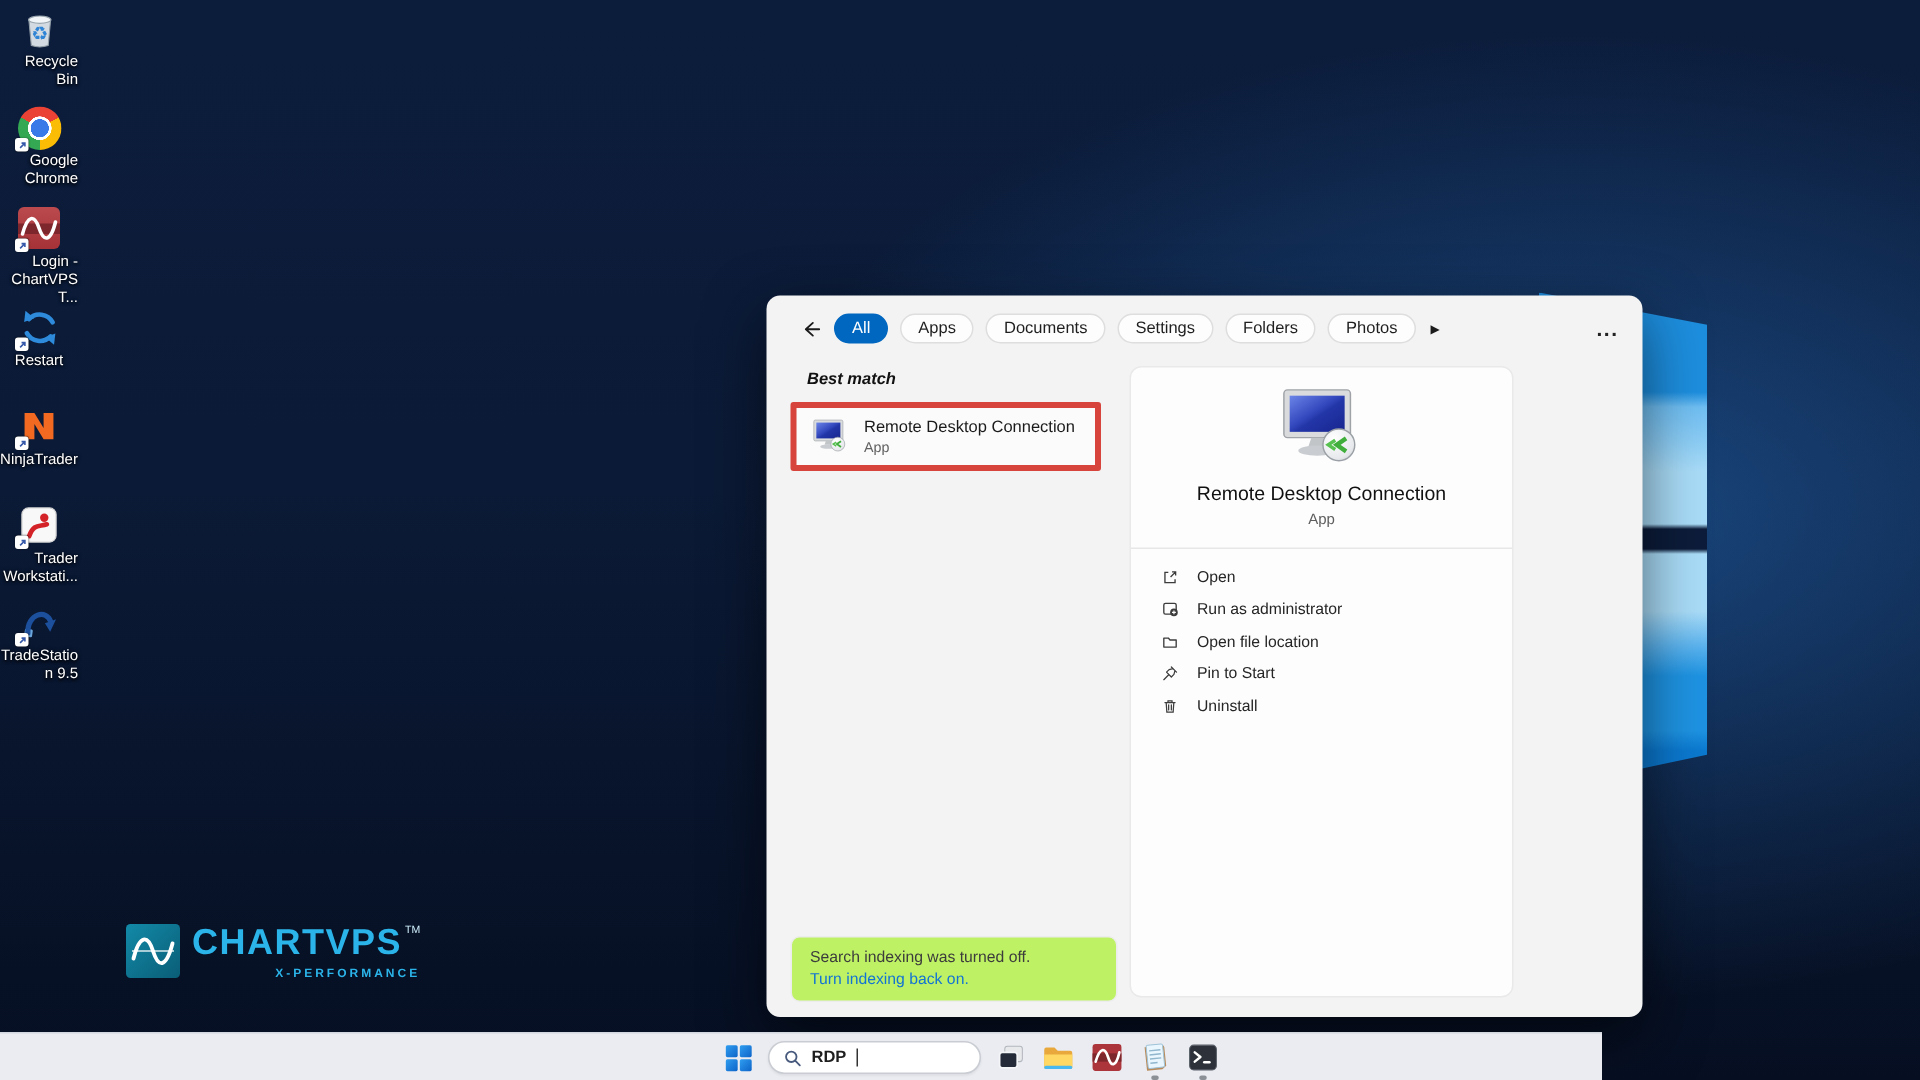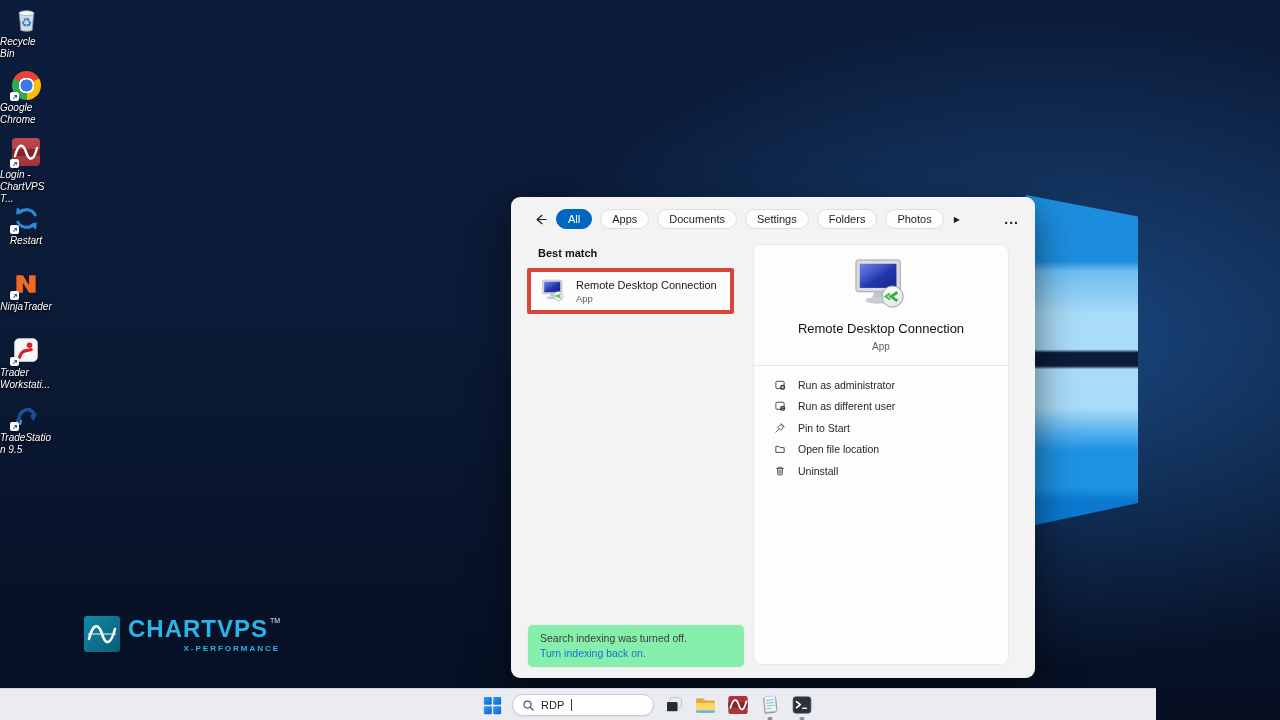--- a/index.html
+++ b/index.html
@@ -36,8 +36,8 @@
   .dicon{position:absolute;left:0;width:52px;display:flex;flex-direction:column;
          align-items:center;cursor:default;}
   .dicon .ic{position:relative;width:30px;height:30px;display:flex;align-items:center;justify-content:center;}
-  .dicon .lbl{margin-top:2px;font-size:10px;line-height:1.18;color:#fff;text-align:left;
-      text-shadow:0 1px 2px rgba(0,0,0,.95),0 0 3px rgba(0,0,0,.7);word-wrap:break-word;max-width:52px;font-style:italic;}
+  .dicon .lbl{margin-top:2px;font-size:10px;line-height:1.18;color:#fff;text-align:right;
+      text-shadow:0 1px 2px rgba(0,0,0,.95),0 0 3px rgba(0,0,0,.7);word-wrap:break-word;max-width:52px;}
   .sc{position:absolute;left:-1px;bottom:-1px;width:9px;height:9px;background:#fff;
       border-radius:2px;box-shadow:0 0 1px rgba(0,0,0,.6);display:flex;align-items:center;justify-content:center;}
   .chrome-icon{width:29px;height:29px;border-radius:50%;background:

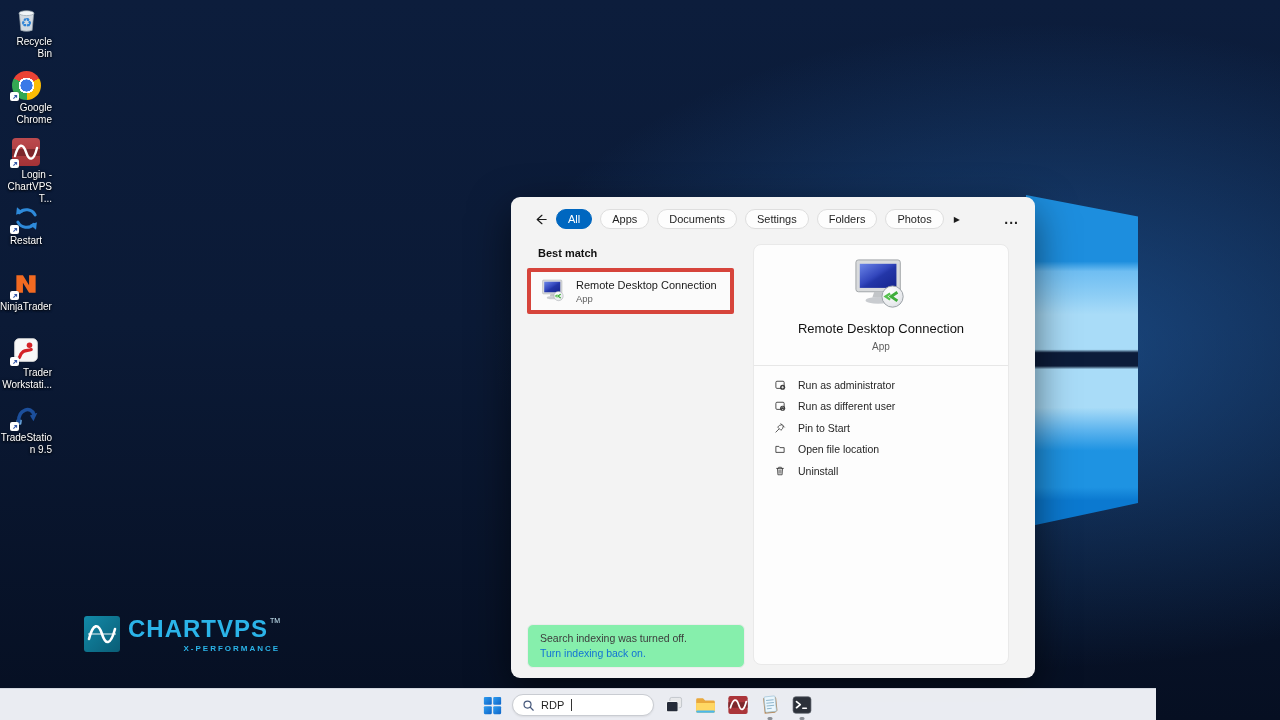--- a/index.html
+++ b/index.html
@@ -57,7 +57,7 @@
   .wm-tag{font-size:8px;font-weight:bold;letter-spacing:2px;color:#2bb4e9;align-self:flex-end;margin-top:2px;}
 
   
-  .flyout{position:absolute;left:511px;top:197px;width:524px;height:481px;background:#f3f3f3;
+  .flyout{position:absolute;left:511px;top:197px;width:584px;height:481px;background:#f3f3f3;
       border-radius:9px;box-shadow:0 14px 40px rgba(0,0,0,.55);font-size:11px;color:#1b1b1b;}
   .tabs{position:absolute;left:0;right:0;top:12px;display:flex;align-items:center;gap:8px;padding:0 16px 0 22px;}
   .tab{padding:3px 11px;border-radius:11px;background:#fdfdfd;border:1px solid #dedede;

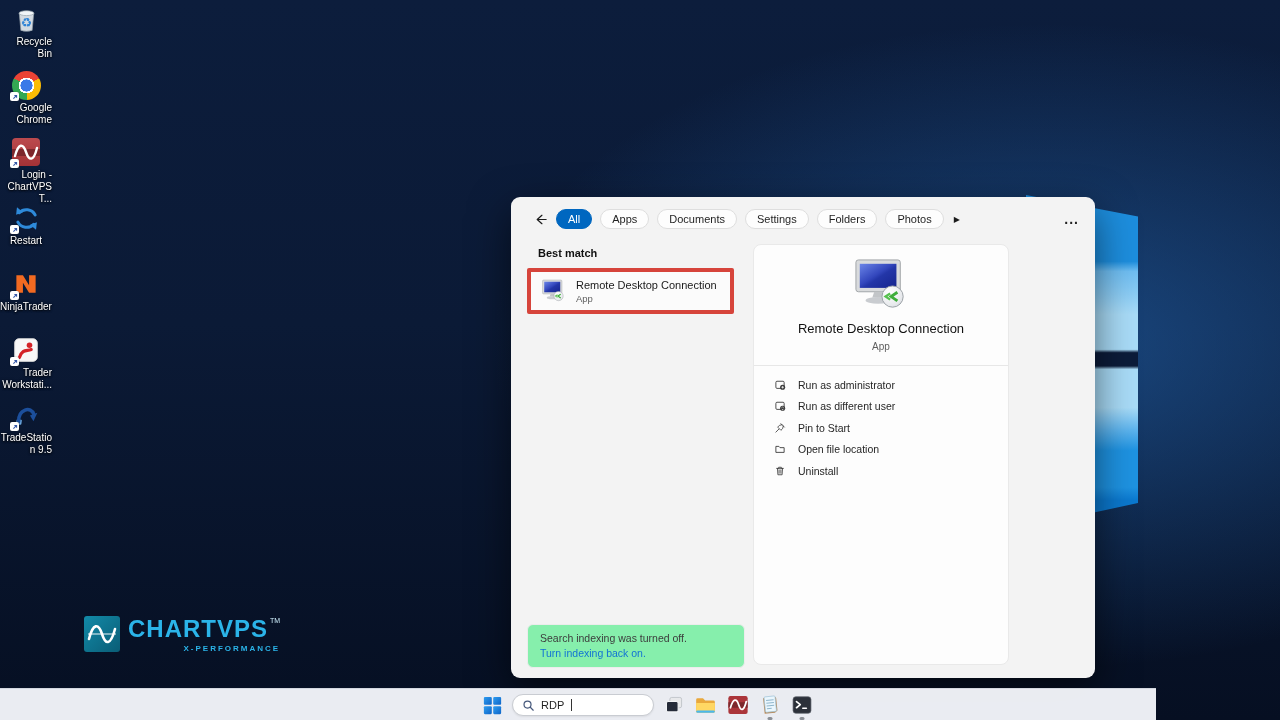--- a/index.html
+++ b/index.html
@@ -65,7 +65,7 @@
   .tab.sel{background:#0067C0;border-color:#0067C0;color:#fff;}
   .more-tabs{font-size:8px;color:#1b1b1b;margin-left:2px;}
   .overflow{margin-left:auto;font-size:14px;font-weight:bold;letter-spacing:1px;color:#222;}
-  .section-title{position:absolute;left:27px;top:50px;font-weight:bold;font-size:11px;color:#111;}
+  .section-title{position:absolute;left:27px;top:50px;font-weight:bold;font-size:11px;color:#111;font-style:italic;}
   .best-match{position:absolute;left:16px;top:71px;width:207px;height:46px;background:#fbfbfb;
       border:4px solid #D6443B;border-radius:2px;display:flex;align-items:center;gap:9px;padding-left:9px;}
   .bm-title{font-size:11px;color:#1a1a1a;}

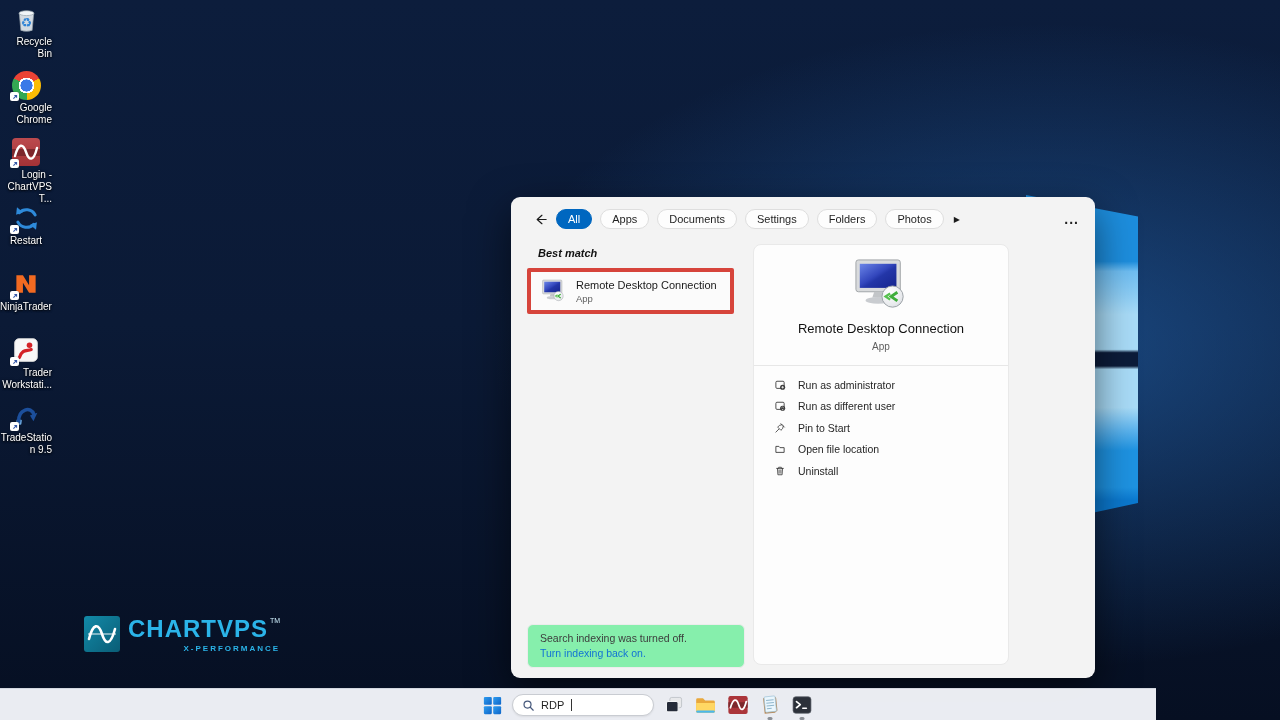--- a/index.html
+++ b/index.html
@@ -309,6 +309,12 @@
       <div class="actions">
         <div class="action">
           <svg viewBox="0 0 16 16" width="12" height="12">
+            <path d="M6.5 3.5 H3.5 V12.5 H12.5 V9.5 M8.5 7.5 L13 3 M9.8 3 H13 V6.2" stroke="#3c3c3c" stroke-width="1.2" fill="none"></path>
+          </svg>
+          <span>Open</span>
+        </div>
+        <div class="action">
+          <svg viewBox="0 0 16 16" width="12" height="12">
             <rect x="2.5" y="3" width="11" height="9.5" rx="1.5" stroke="#3c3c3c" stroke-width="1.2" fill="none"></rect>
             <circle cx="11.5" cy="11" r="3.4" fill="#3c3c3c"></circle>
             <path d="M11.5 9.3 v3.4 M9.8 11 h3.4" stroke="#fff" stroke-width="1"></path>

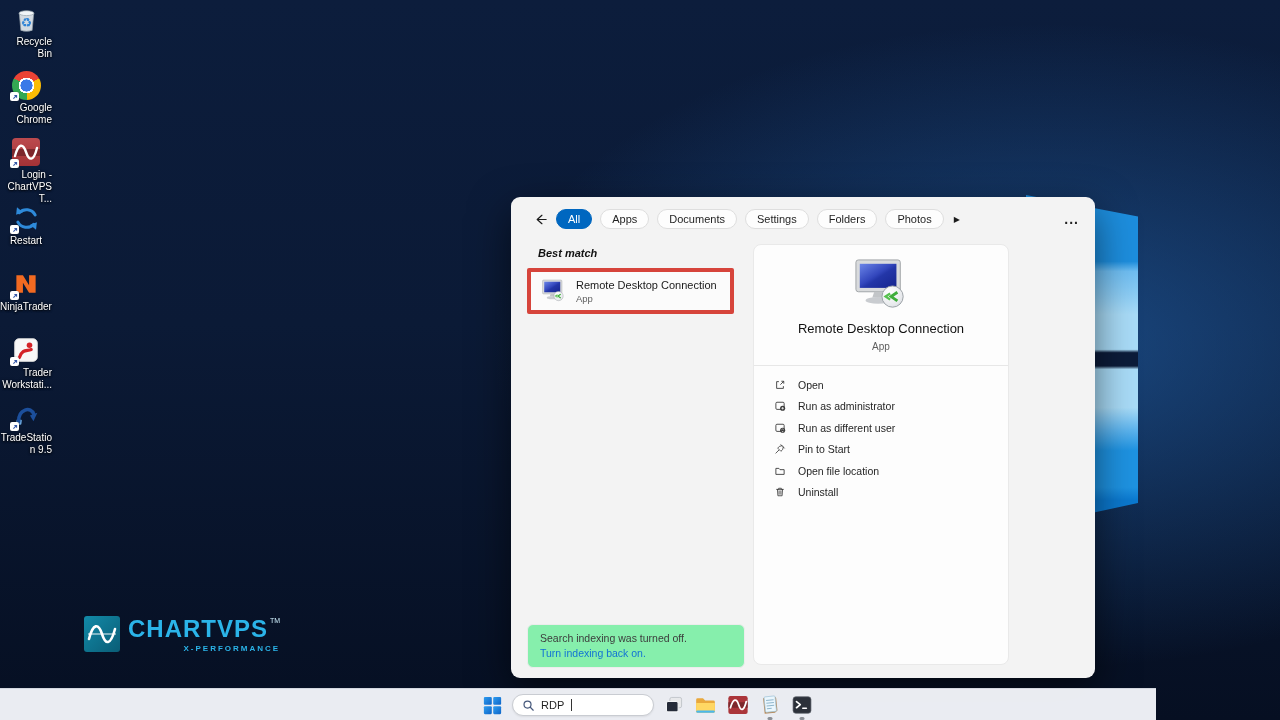--- a/index.html
+++ b/index.html
@@ -323,14 +323,6 @@
         </div>
         <div class="action">
           <svg viewBox="0 0 16 16" width="12" height="12">
-            <rect x="2.5" y="3" width="11" height="9.5" rx="1.5" stroke="#3c3c3c" stroke-width="1.2" fill="none"></rect>
-            <circle cx="11.5" cy="11" r="3.4" fill="#3c3c3c"></circle>
-            <path d="M10.4 10.2 l1.1-1.2 1.1 1.2 M12.6 11.8 l-1.1 1.2 -1.1-1.2" stroke="#fff" stroke-width="0.9" fill="none"></path>
-          </svg>
-          <span>Run as different user</span>
-        </div>
-        <div class="action">
-          <svg viewBox="0 0 16 16" width="12" height="12">
             <path d="M9.2 2.2 l4.6 4.6 M10.6 3.6 l-3.4 0.9 -2.3 2.3 4.3 4.3 2.3-2.3 0.9-3.4 M6.4 9.6 l-3.9 3.9" stroke="#3c3c3c" stroke-width="1.1" fill="none" stroke-linecap="round" stroke-linejoin="round"></path>
           </svg>
           <span>Pin to Start</span>

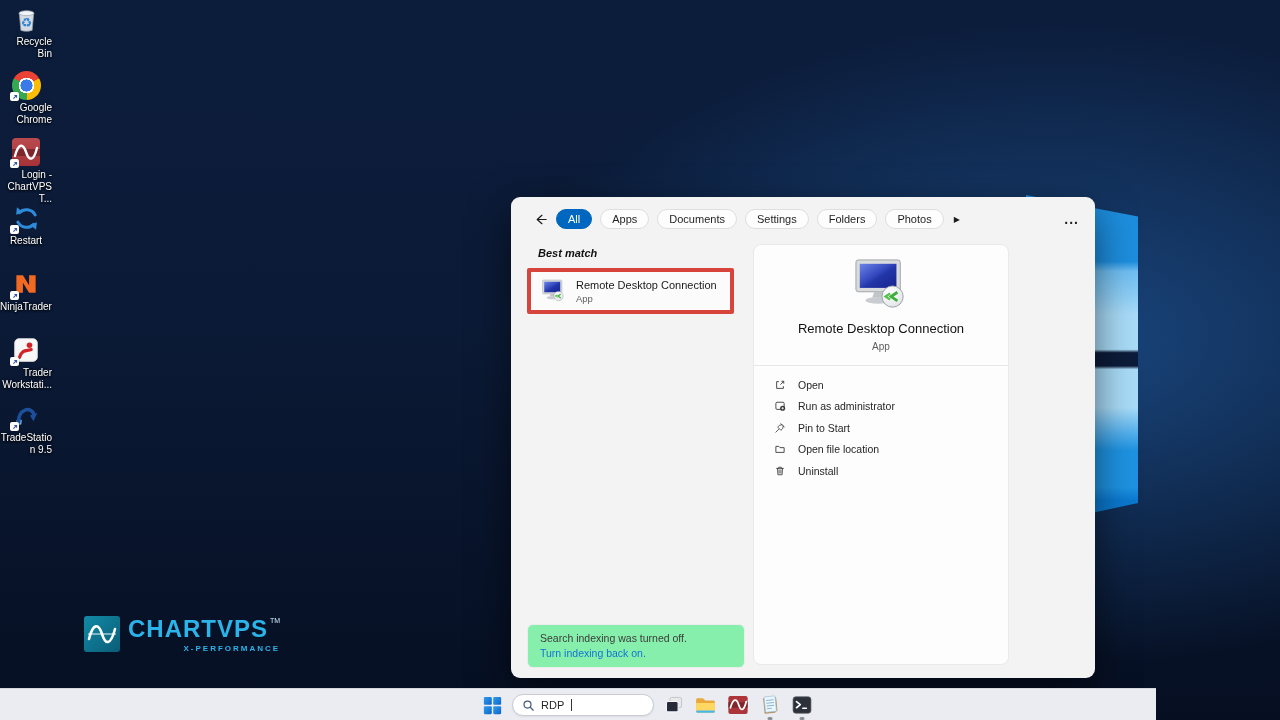--- a/index.html
+++ b/index.html
@@ -323,15 +323,15 @@
         </div>
         <div class="action">
           <svg viewBox="0 0 16 16" width="12" height="12">
-            <path d="M9.2 2.2 l4.6 4.6 M10.6 3.6 l-3.4 0.9 -2.3 2.3 4.3 4.3 2.3-2.3 0.9-3.4 M6.4 9.6 l-3.9 3.9" stroke="#3c3c3c" stroke-width="1.1" fill="none" stroke-linecap="round" stroke-linejoin="round"></path>
-          </svg>
-          <span>Pin to Start</span>
+            <path d="M2.5 4.5 h4 l1.5 1.7 h5.5 v6.3 h-11 Z" stroke="#3c3c3c" stroke-width="1.2" fill="none" stroke-linejoin="round"></path>
+          </svg>
+          <span>Open file location</span>
         </div>
         <div class="action">
           <svg viewBox="0 0 16 16" width="12" height="12">
-            <path d="M2.5 4.5 h4 l1.5 1.7 h5.5 v6.3 h-11 Z" stroke="#3c3c3c" stroke-width="1.2" fill="none" stroke-linejoin="round"></path>
-          </svg>
-          <span>Open file location</span>
+            <path d="M9.2 2.2 l4.6 4.6 M10.6 3.6 l-3.4 0.9 -2.3 2.3 4.3 4.3 2.3-2.3 0.9-3.4 M6.4 9.6 l-3.9 3.9" stroke="#3c3c3c" stroke-width="1.1" fill="none" stroke-linecap="round" stroke-linejoin="round"></path>
+          </svg>
+          <span>Pin to Start</span>
         </div>
         <div class="action">
           <svg viewBox="0 0 16 16" width="12" height="12">

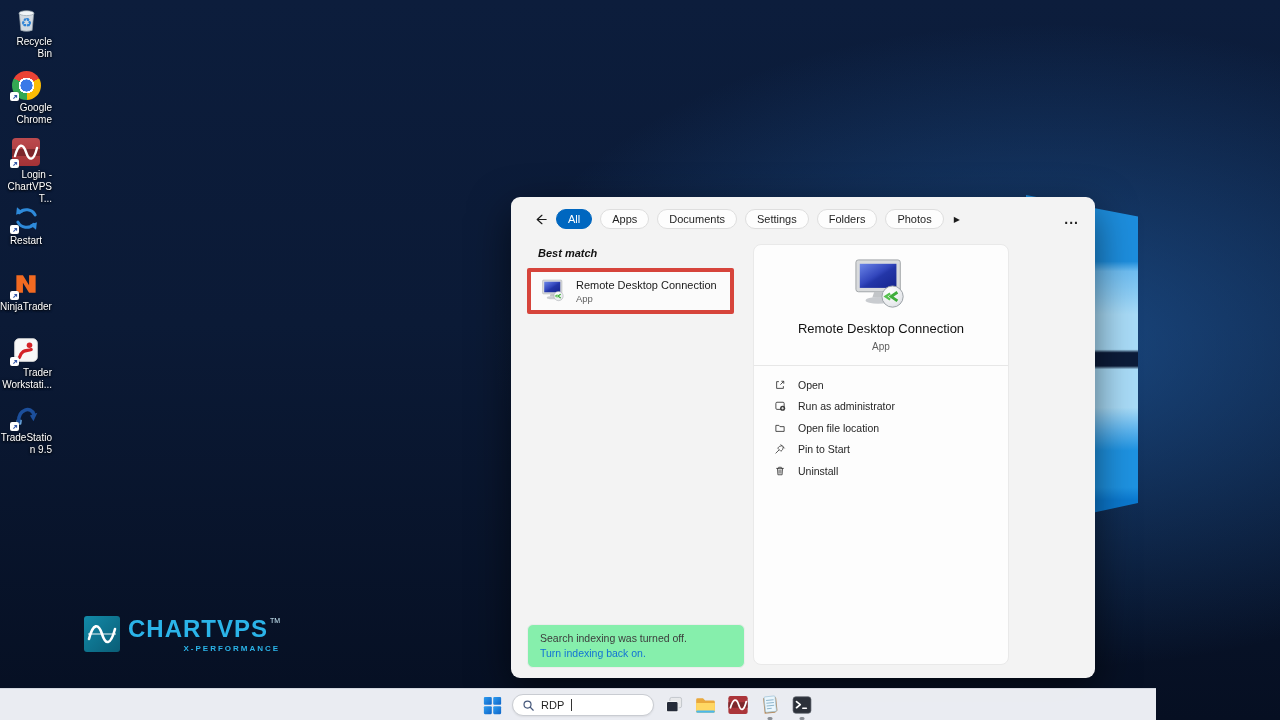--- a/index.html
+++ b/index.html
@@ -81,7 +81,7 @@
   .action{display:flex;align-items:center;gap:12px;height:21.5px;color:#262626;font-size:10.5px;}
   .action svg{flex:0 0 auto;}
 
-  .footer-box{position:absolute;left:16px;bottom:10px;width:218px;background:#86efac;
+  .footer-box{position:absolute;left:16px;bottom:10px;width:218px;background:#bef264;
       border:1px solid #ececec;border-radius:6px;padding:7px 12px 8px 12px;margin-top:24px;}
   .fb-msg{font-size:10.5px;color:#3c3c3c;}
   .fb-link{font-size:10.5px;color:#1273d4;margin-top:3px;cursor:pointer;}

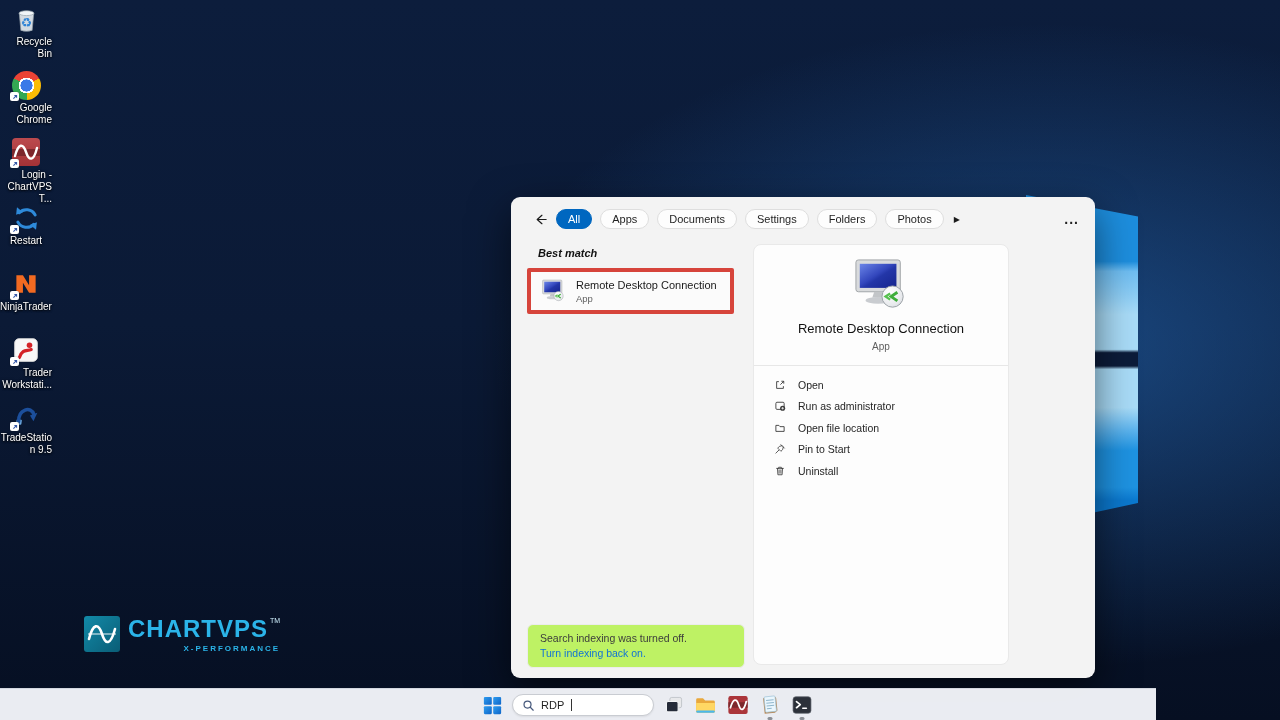--- a/index.html
+++ b/index.html
@@ -87,8 +87,8 @@
   .fb-link{font-size:10.5px;color:#1273d4;margin-top:3px;cursor:pointer;}
 
   
-  .taskbar{position:absolute;left:0;bottom:0;width:1156px;height:32px;
-      background:rgba(242,244,249,.97);border-top:1px solid rgba(110,120,140,.18);}
+  .taskbar{position:absolute;left:0;bottom:0;width:1068px;height:32px;
+      background:rgba(242,244,249,.97);border-top:1px solid rgba(110,120,140,.18);font-weight:bold;}
   .tb-center{position:absolute;left:480px;top:0;height:32px;display:flex;align-items:center;gap:7px;}
   .tb-btn{width:25px;height:25px;display:flex;align-items:center;justify-content:center;border-radius:4px;position:relative;}
   .tb-btn.running::after{content:"";position:absolute;bottom:-2px;left:50%;transform:translateX(-50%);

